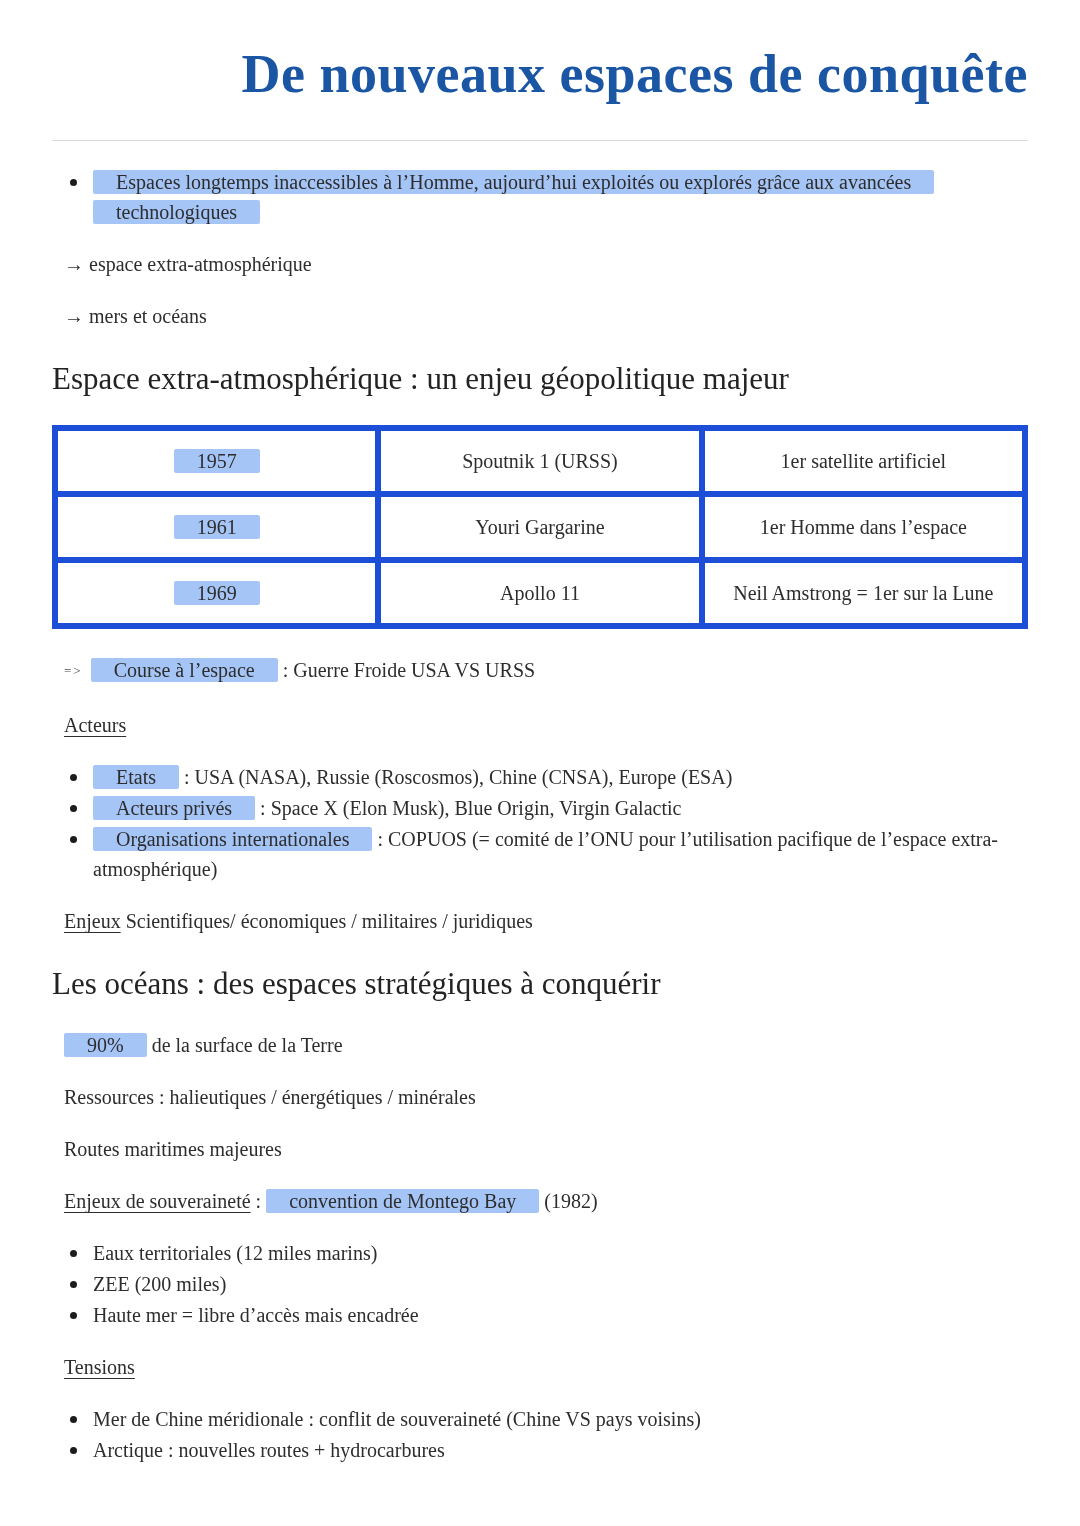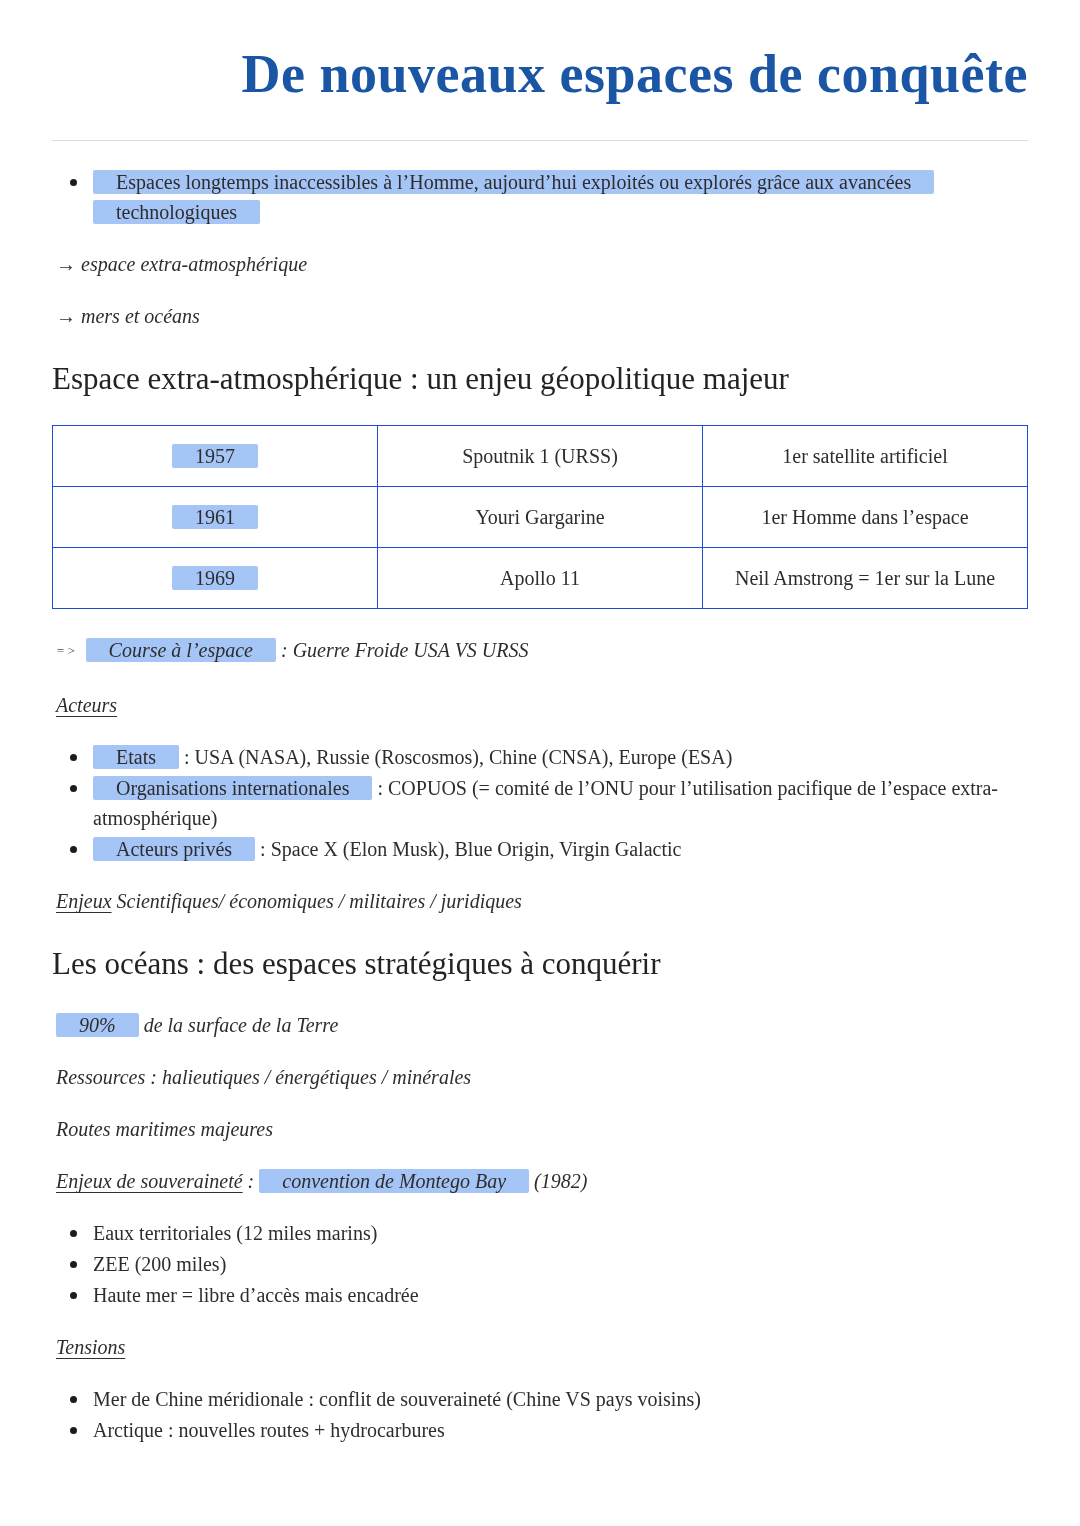--- a/index.html
+++ b/index.html
@@ -29,7 +29,7 @@
     border-top: 1px solid #dcdcdc;
     margin: 36px 0 26px 0;
   }
-  .para { margin: 22px 4px; font-style: italic; }
+  .para { margin: 22px 12px; }
   h2.h2 {
     font-size: 31px;
     line-height: 40px;

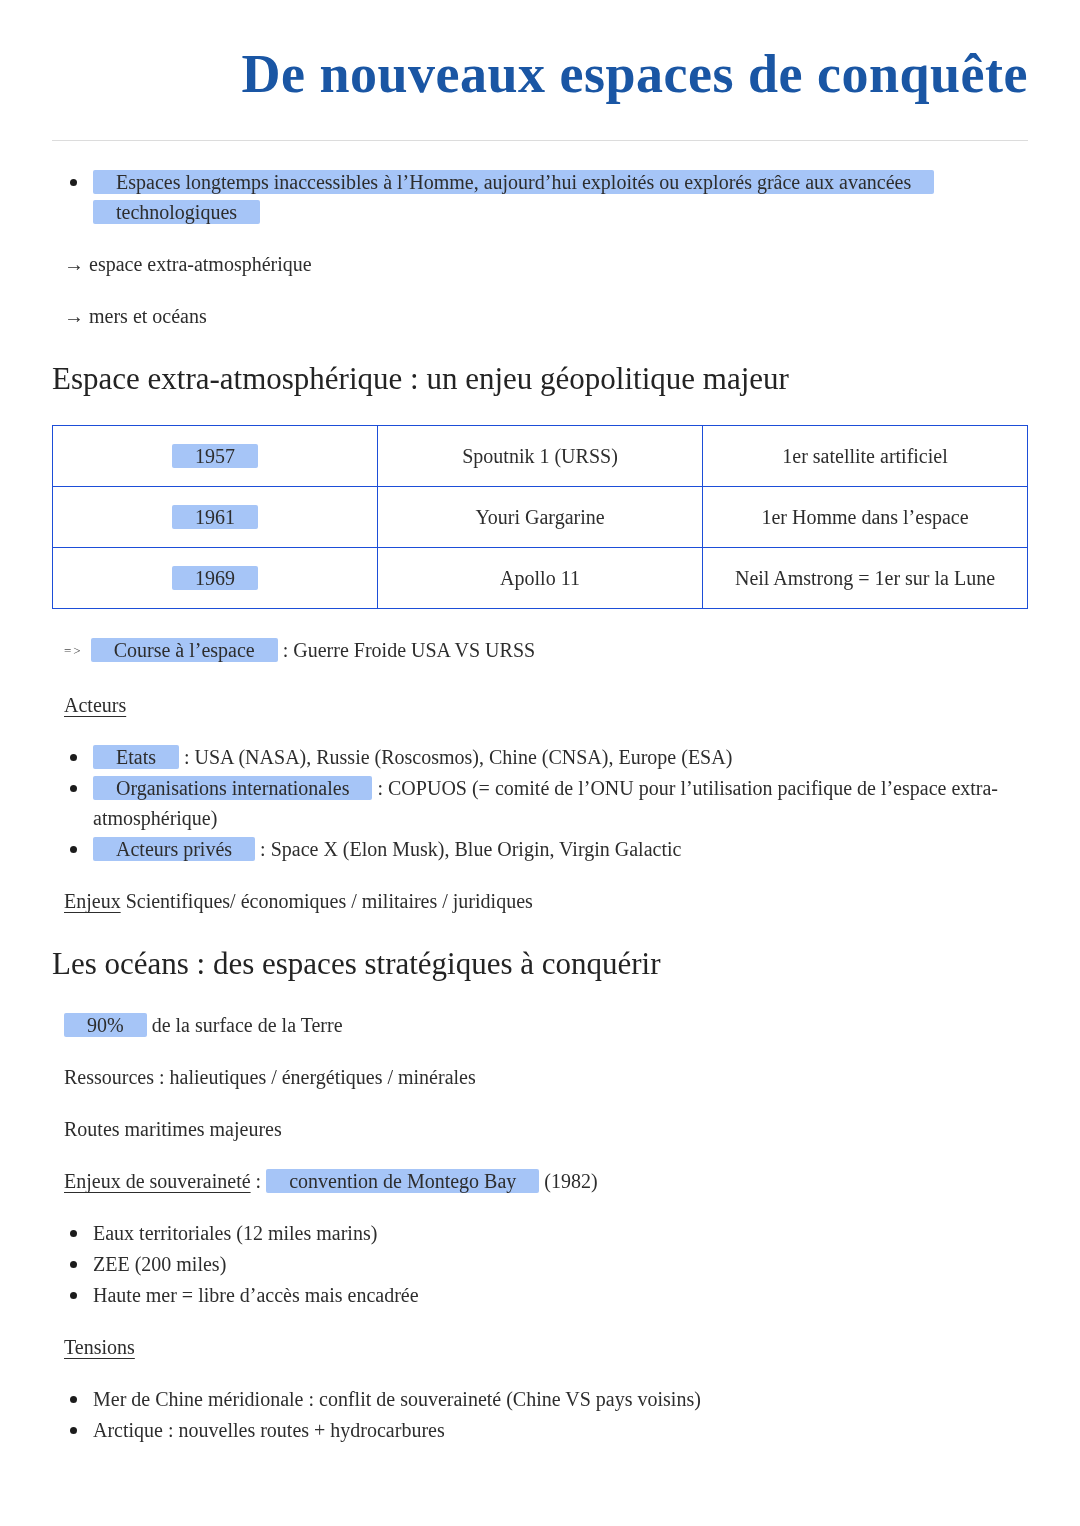--- a/index.html
+++ b/index.html
@@ -71,7 +71,7 @@
     margin: 26px 0;
   }
   td.tcell {
-    border: 1px solid #1d4ed8;
+    border: 6px solid #1d4ed8;
     text-align: center;
     vertical-align: middle;
     padding: 15px 26px;

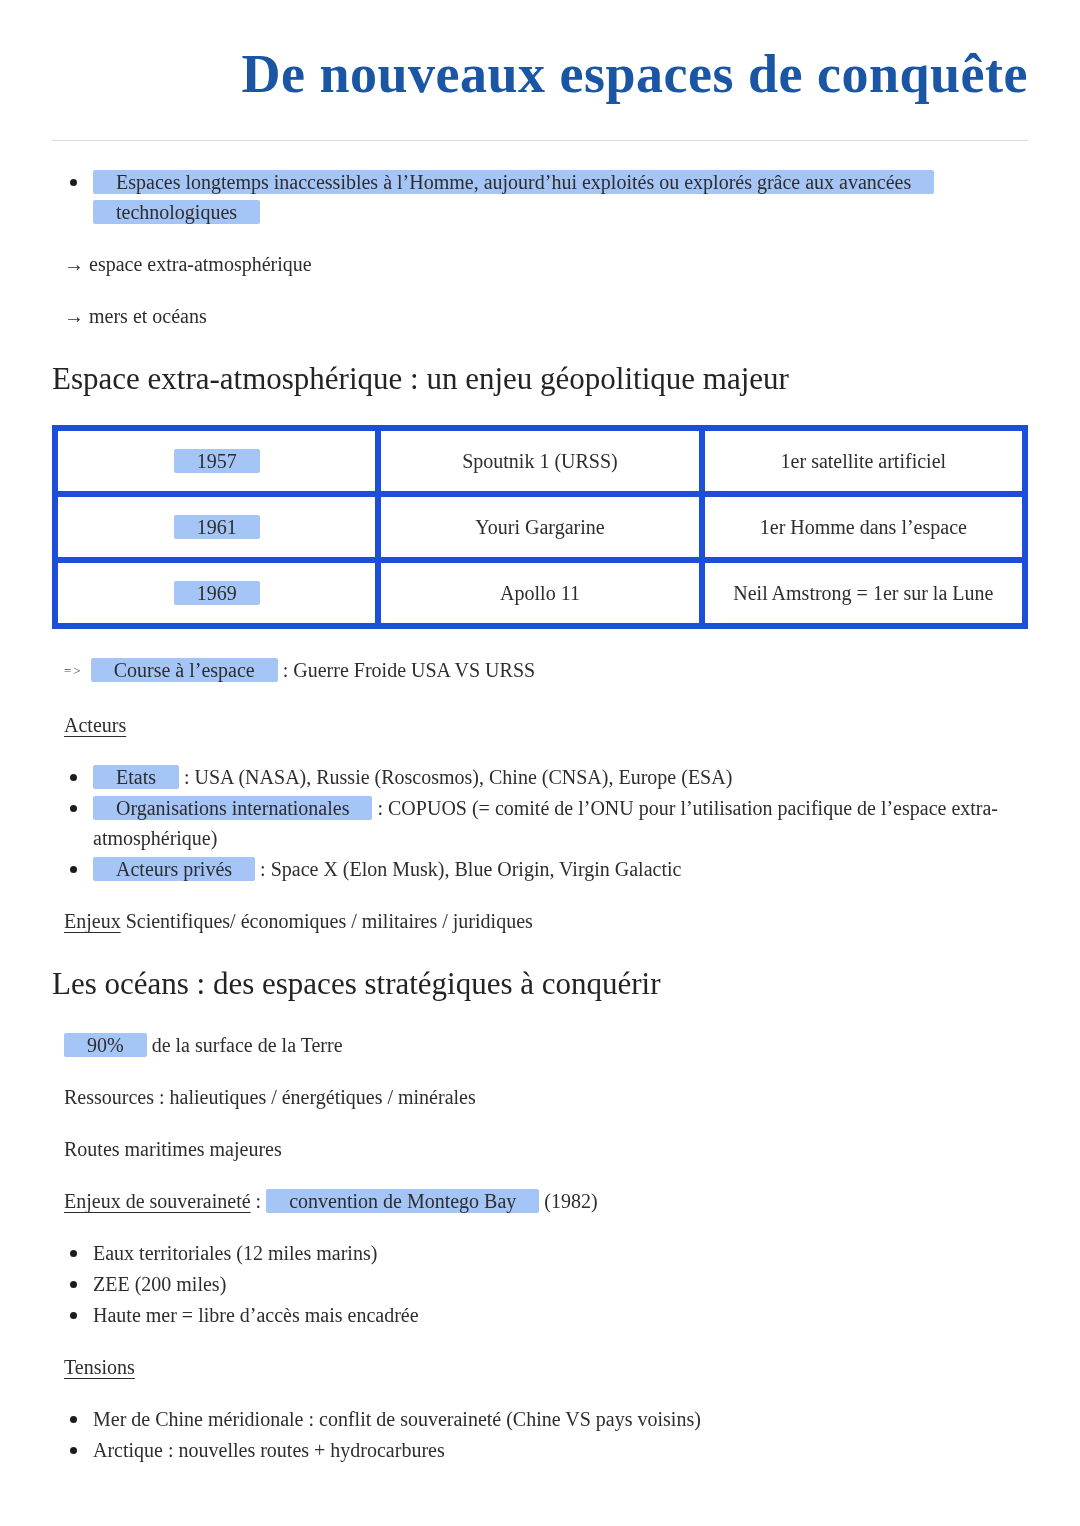--- a/index.html
+++ b/index.html
@@ -139,11 +139,11 @@
     </li>
     <li class="bitem">
       <span class="dot"></span>
-      <span class="btext"><mark class="hl">Organisations internationales</mark><span> : COPUOS (= comité de l’ONU pour l’utilisation pacifique de l’espace extra-atmosphérique)</span></span>
+      <span class="btext"><mark class="hl">Acteurs privés</mark><span> : Space X (Elon Musk), Blue Origin, Virgin Galactic</span></span>
     </li>
     <li class="bitem">
       <span class="dot"></span>
-      <span class="btext"><mark class="hl">Acteurs privés</mark><span> : Space X (Elon Musk), Blue Origin, Virgin Galactic</span></span>
+      <span class="btext"><mark class="hl">Organisations internationales</mark><span> : COPUOS (= comité de l’ONU pour l’utilisation pacifique de l’espace extra-atmosphérique)</span></span>
     </li>
   </ul>
 

